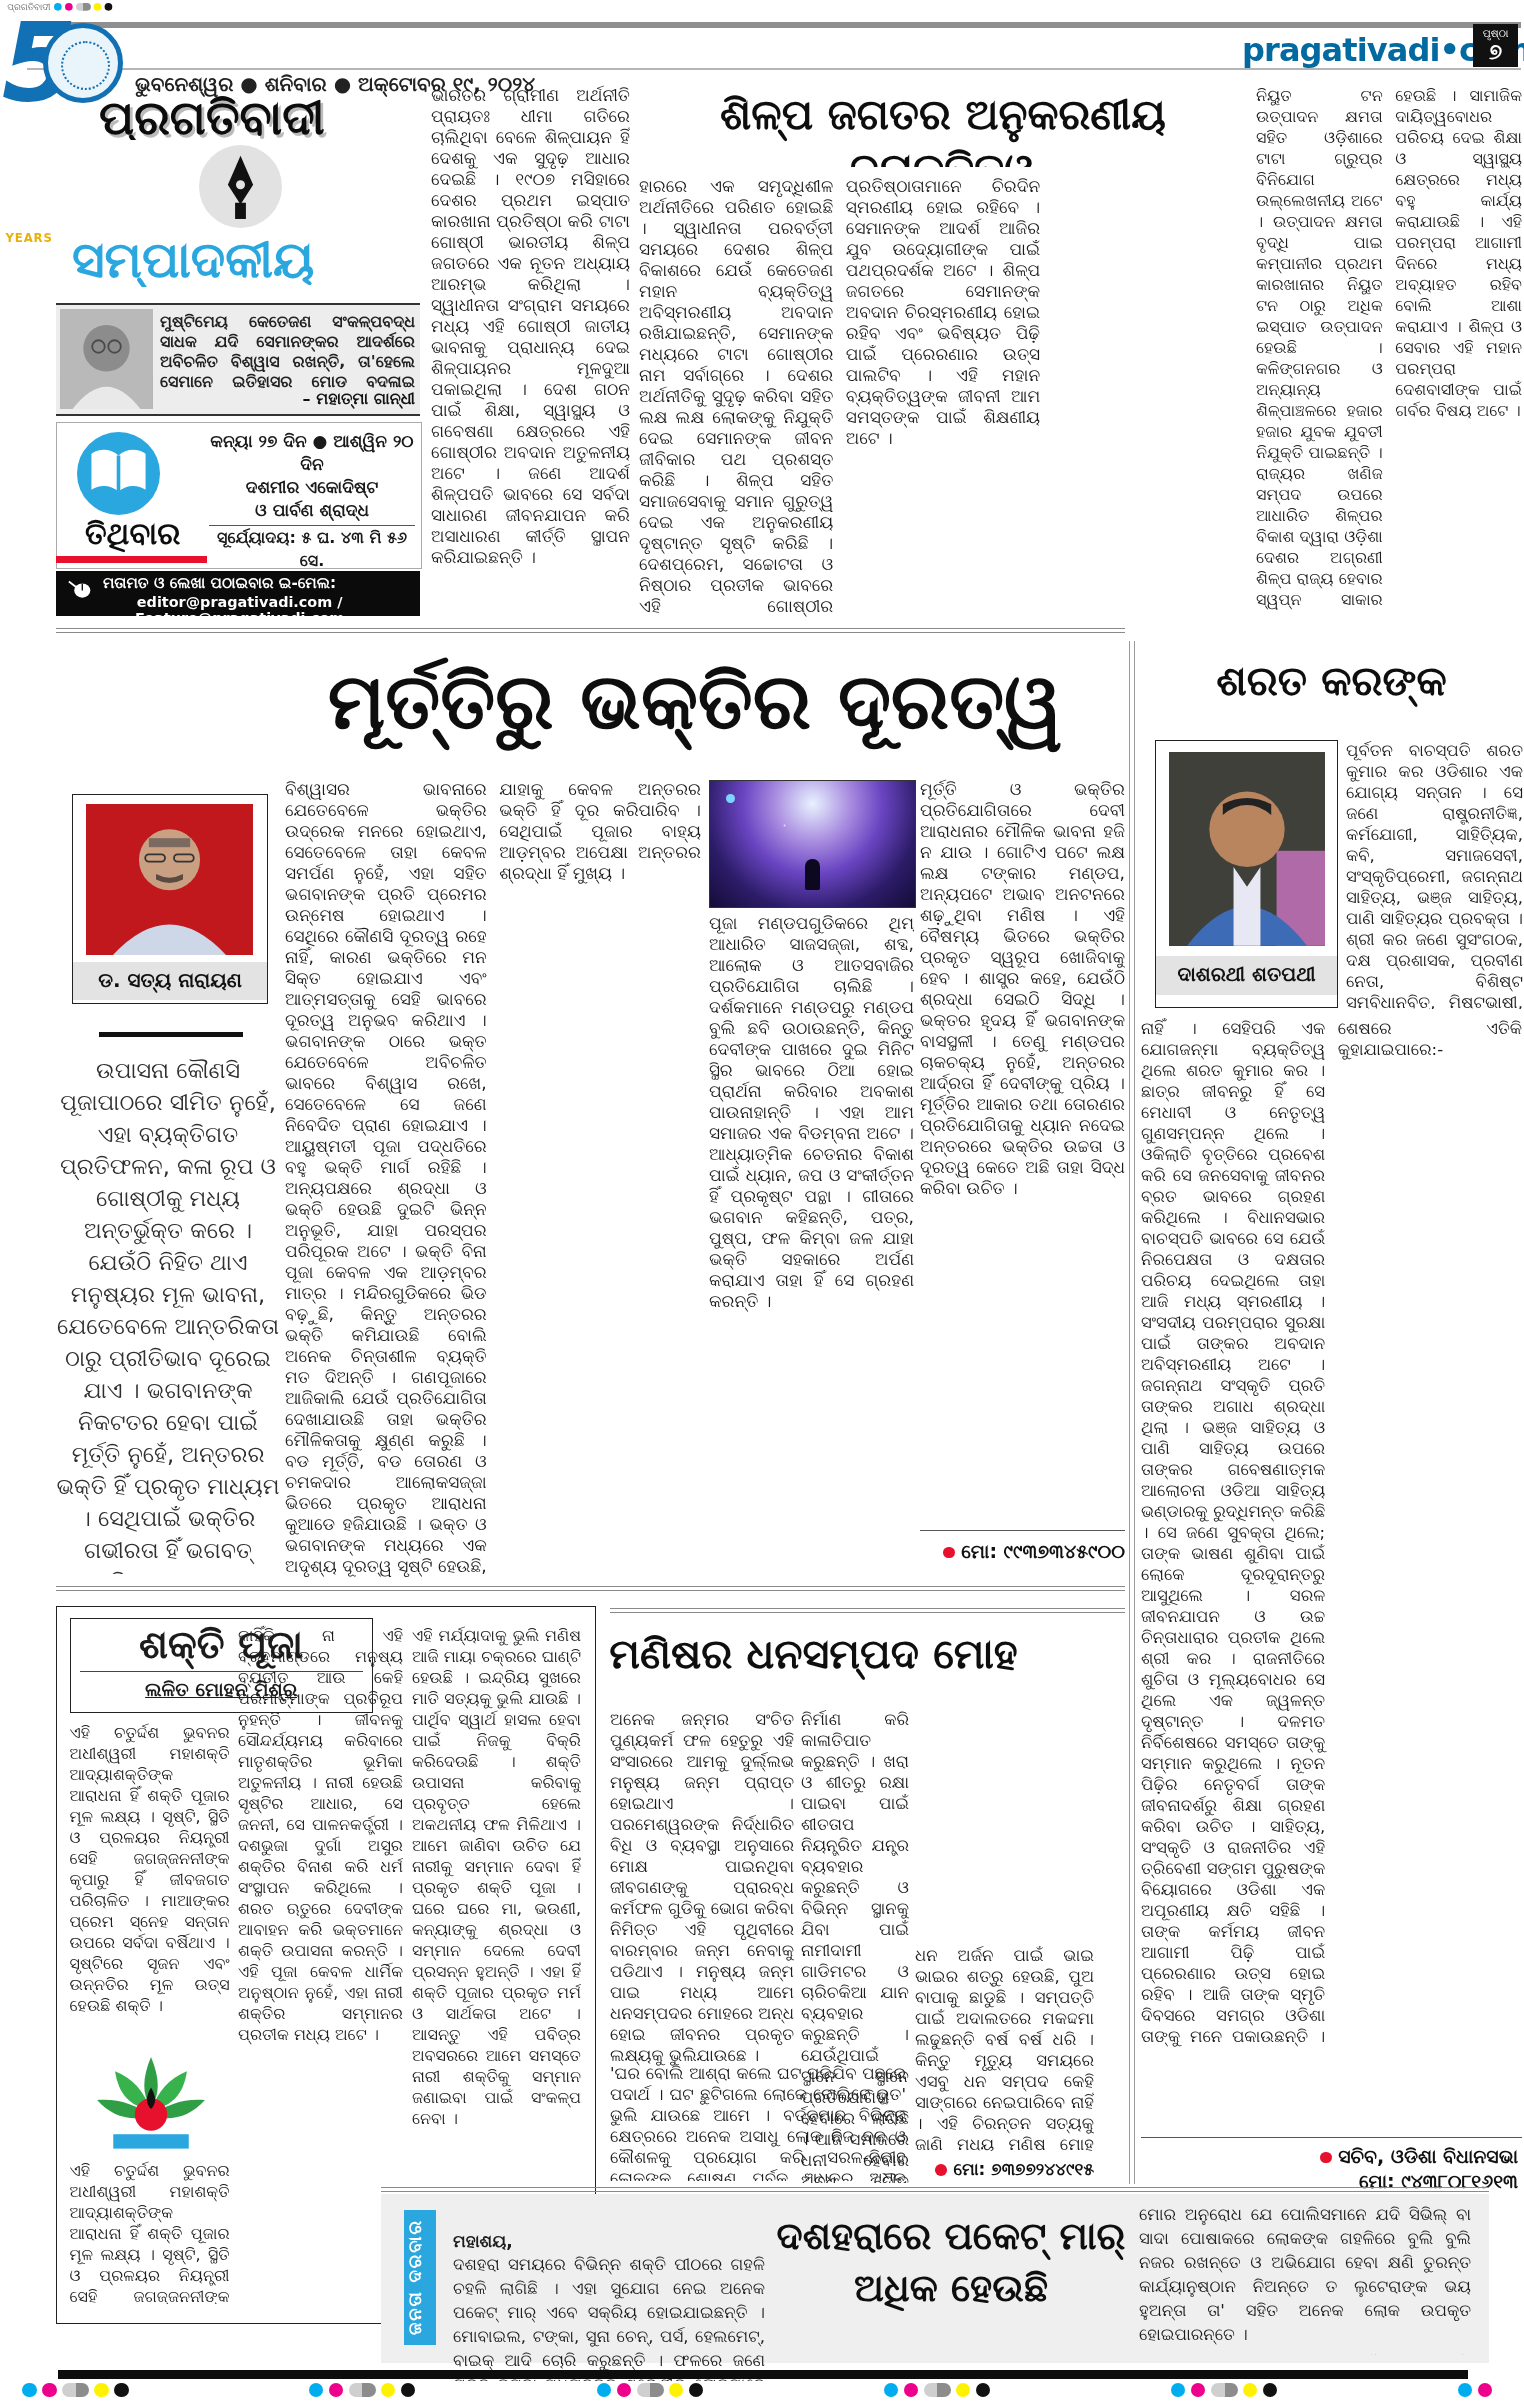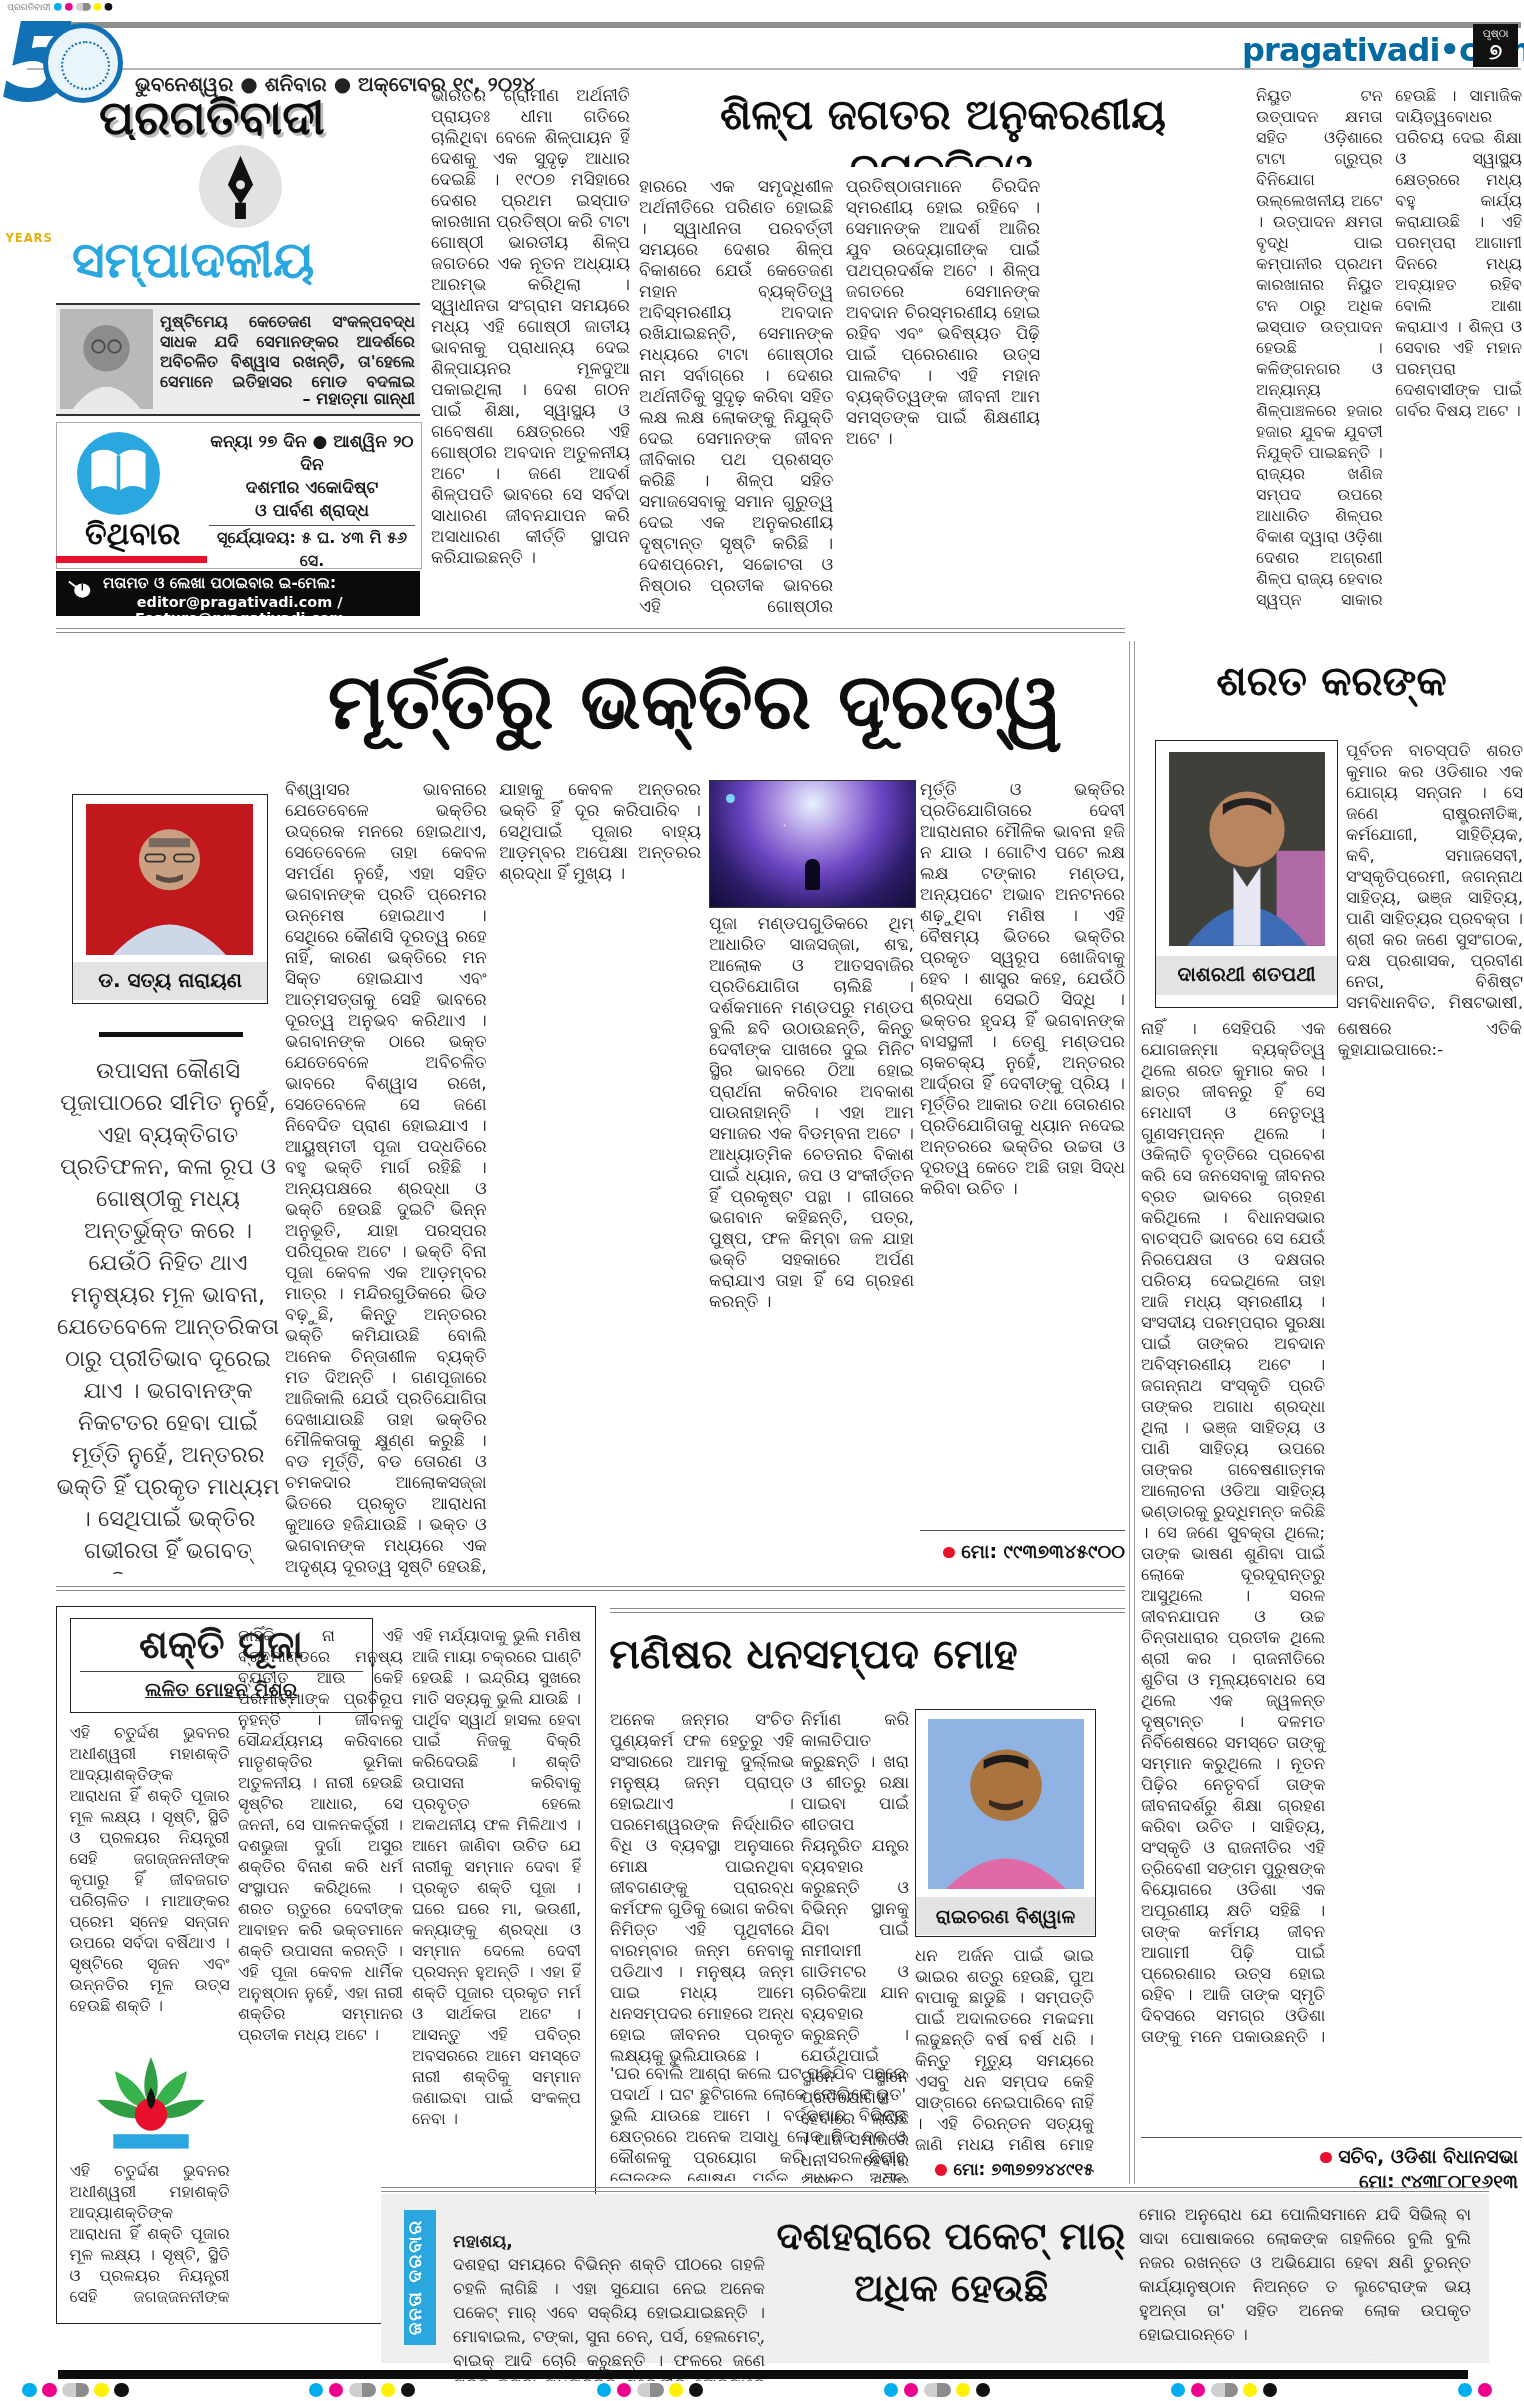--- a/index.html
+++ b/index.html
@@ -206,18 +206,6 @@
   <div class="abs bt" style="left:801px;top:1709px;width:108px;height:474px;font-size:16.6px;">ନିର୍ମାଣ କରି କାଳାତିପାତ କରୁଛନ୍ତି । ଖରା ଓ ଶୀତରୁ ରକ୍ଷା ପାଇବା ପାଇଁ ଶୀତତାପ ନିୟନ୍ତ୍ରିତ ଯନ୍ତ୍ର ବ୍ୟବହାର କରୁଛନ୍ତି ଓ ବିଭିନ୍ନ ସ୍ଥାନକୁ ଯିବା ପାଇଁ ନାମୀଦାମୀ ଗାଡିମଟର ଓ ଚାରିଚକିଆ ଯାନ ବ୍ୟବହାର କରୁଛନ୍ତି । ଯେଉଁଥିପାଇଁ ସ୍ଥାନେ ସ୍ଥାନେ ପ୍ରତିଯୋଗିତା ହେବାରେ ଲାଗିଛି । ଆଜି ସମାଜରେ ଧନୀ ହେବାର ଅନ୍ଧ ଦୌଡ ଚାଲିଛି, ଯେଉଁଥିରେ ନୀତି ନୈତିକତା ସବୁ ଭୁଲି ଯାଉଛନ୍ତି ମଣିଷ ।</div>
 
   <div class="abs photo-frame" style="left:718px;top:1712px;width:0px;height:0px;border:none;"></div>
-  <div class="abs photo-frame" style="left:915px;top:1709px;width:179px;height:226px;">
-    <div class="abs" style="left:11.7px;top:9px;width:156px;height:170px;background:#7da7d9;overflow:hidden;">
-      <svg width="156" height="170" viewBox="0 0 174 190">
-          <rect width="174" height="190" fill="#8fb4e3"></rect>
-          <circle cx="87" cy="74" r="40" fill="#a9743e"></circle>
-          <path d="M62 56 Q87 40 112 56 L112 46 Q87 34 62 46 Z" fill="#1a1a1a"></path>
-          <path d="M68 96 Q87 108 106 96 L106 90 Q87 100 68 90 Z" fill="#3a2a20"></path>
-          <path d="M20 190 Q87 122 154 190 Z" fill="#e06aa8"></path>
-        </svg>
-    </div>
-    <div class="abs nameplate" style="left:0;top:187px;width:179px;height:38px;font-size:19px;line-height:38px;">ରାଇଚରଣ ବିଶ୍ୱାଳ</div>
-  </div>
   <div class="abs bt" style="left:915px;top:1945px;width:179px;height:206px;font-size:16.6px;">ଧନ ଅର୍ଜନ ପାଇଁ ଭାଇ ଭାଇର ଶତ୍ରୁ ହେଉଛି, ପୁଅ ବାପାକୁ ଛାଡୁଛି । ସମ୍ପତ୍ତି ପାଇଁ ଅଦାଲତରେ ମକଦ୍ଦମା ଲଢୁଛନ୍ତି ବର୍ଷ ବର୍ଷ ଧରି । କିନ୍ତୁ ମୃତ୍ୟୁ ସମୟରେ ଏସବୁ ଧନ ସମ୍ପଦ କେହି ସାଙ୍ଗରେ ନେଇପାରିବେ ନାହିଁ । ଏହି ଚିରନ୍ତନ ସତ୍ୟକୁ ଜାଣି ମଧ୍ୟ ମଣିଷ ମୋହ ଛାଡିପାରୁ ନାହିଁ ।</div>
   <div class="abs bt" style="left:1105px;top:1709px;width:18px;height:0;"></div>
   <div class="abs bt" style="left:610px;top:2063px;width:296px;height:118px;font-size:16.6px;">'ଘର ବୋଲି ଆଶ୍ରା କଲେ ଘଟ ପଡିଯିବ ପଛରେ ପଦାର୍ଥ । ଘଟ ଛୁଟିଗଲେ ଲୋକେ ବୋଲିବେ ଭୂତ' ଭୁଲି ଯାଉଛେ ଆମେ । ବର୍ତ୍ତମାନ ବିଭିନ୍ନ କ୍ଷେତ୍ରରେ ଅନେକ ଅସାଧୁ ଲୋକ ନିଜ ବଳ ଓ କୌଶଳକୁ ପ୍ରୟୋଗ କରି ସରଳ-ନିରୀହ ଲୋକଙ୍କୁ ଶୋଷଣ ପୂର୍ବକ ଅଧିକରୁ ଅଧିକ ସ୍ଥାବର ଅସ୍ଥାବର ସମ୍ପତ୍ତି ଠୁଳ କରିବା ପାଇଁ ନଜର କଷ୍ଟାର୍ଜିତ ଅଥବା ଅନ୍ୟାୟୋପାର୍ଜିତ ଅର୍ଥ ବଳରେ କୋଠାଘର କରୁଛନ୍ତି । ମଧ୍ୟ ବୈଷ୍ଣବ କବି ଭକ୍ତଚରଣ ଦାସଙ୍କ ରଚିତ ମନବୋଧ ଚଉତିଶାର ଏହି କାଳଜୟୀ ପଦକୁ ସ୍ମରଣ କରି ଆମେ ଧନ ମୋହରୁ ମୁକ୍ତ ହେବା ଉଚିତ ।</div>

